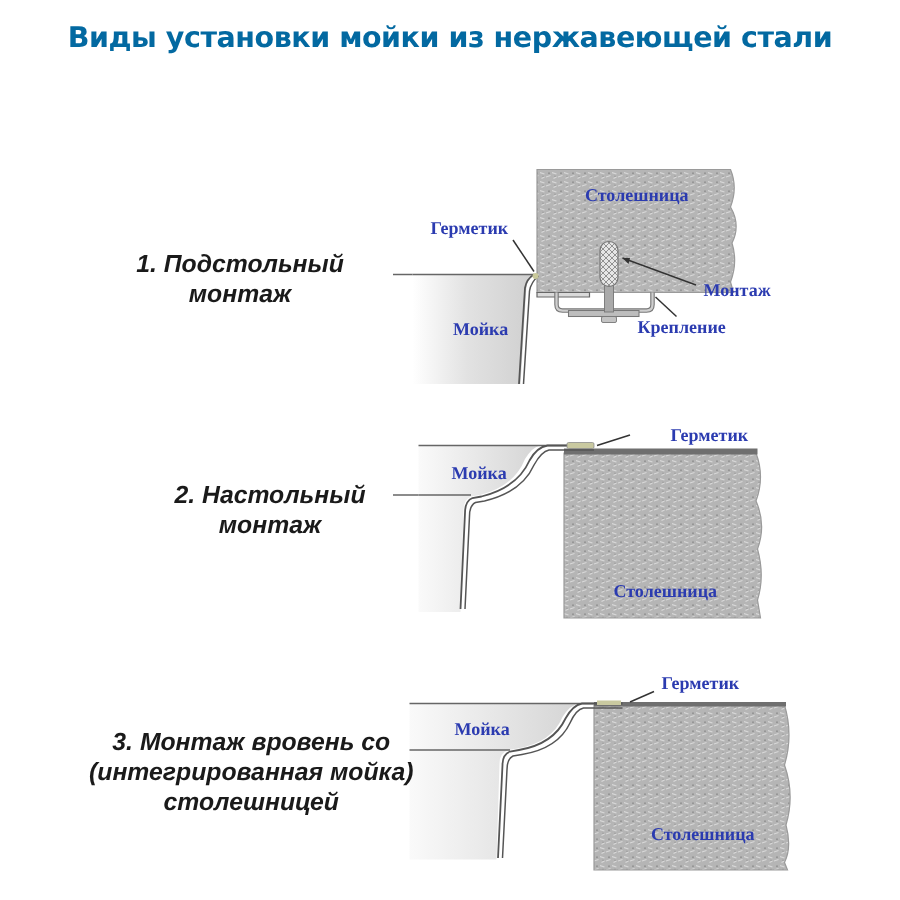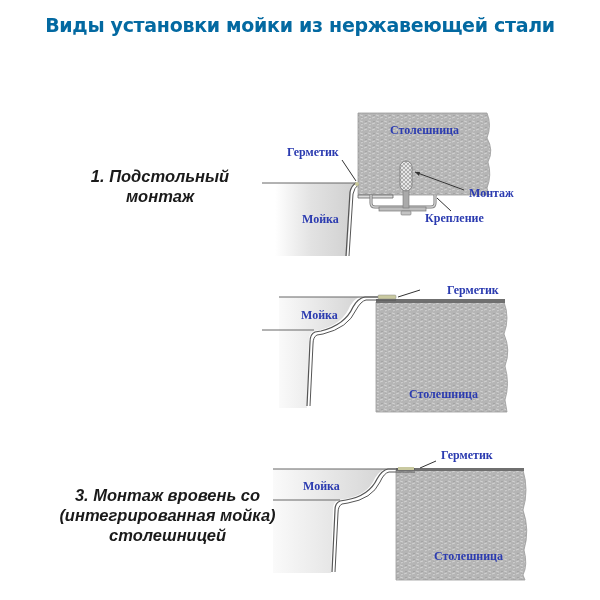--- a/index.html
+++ b/index.html
@@ -106,6 +106,7 @@
 <div class="blue" style="left:425px; top:211px;text-align:right;">Крепление</div>
 
 <div class="label" style="left:85px; top:320px; width:190px;">
+  <div>2. Настольный монтаж</div>
 </div>
 <div class="blue" style="left:447px; top:283px;">Герметик</div>
 <div class="blue" style="left:409px; top:387px;">Столешница</div>

